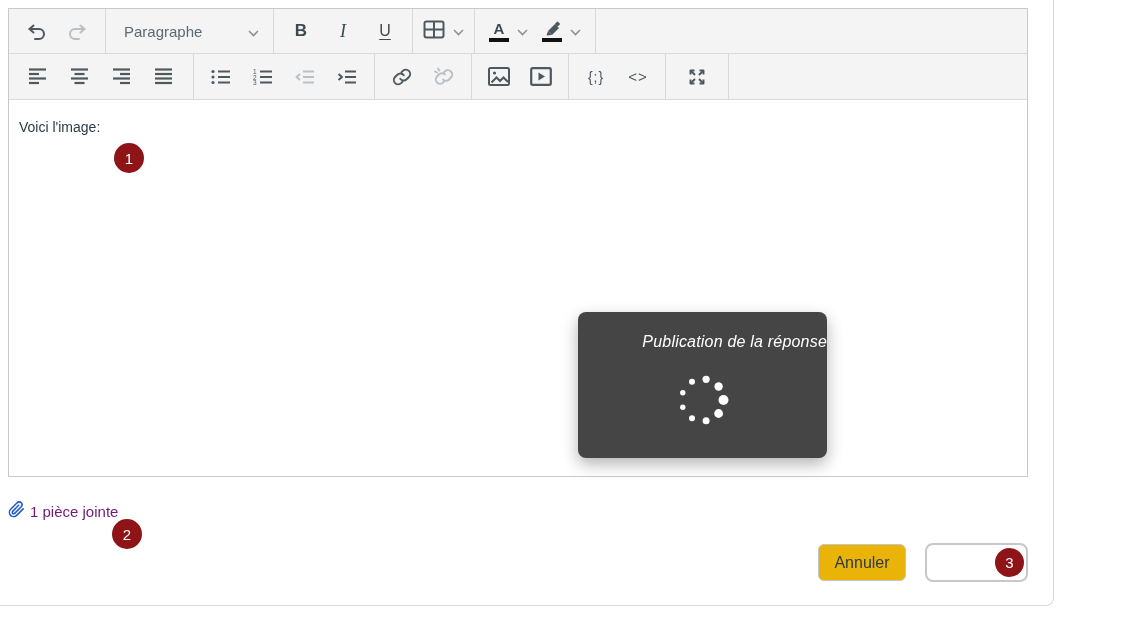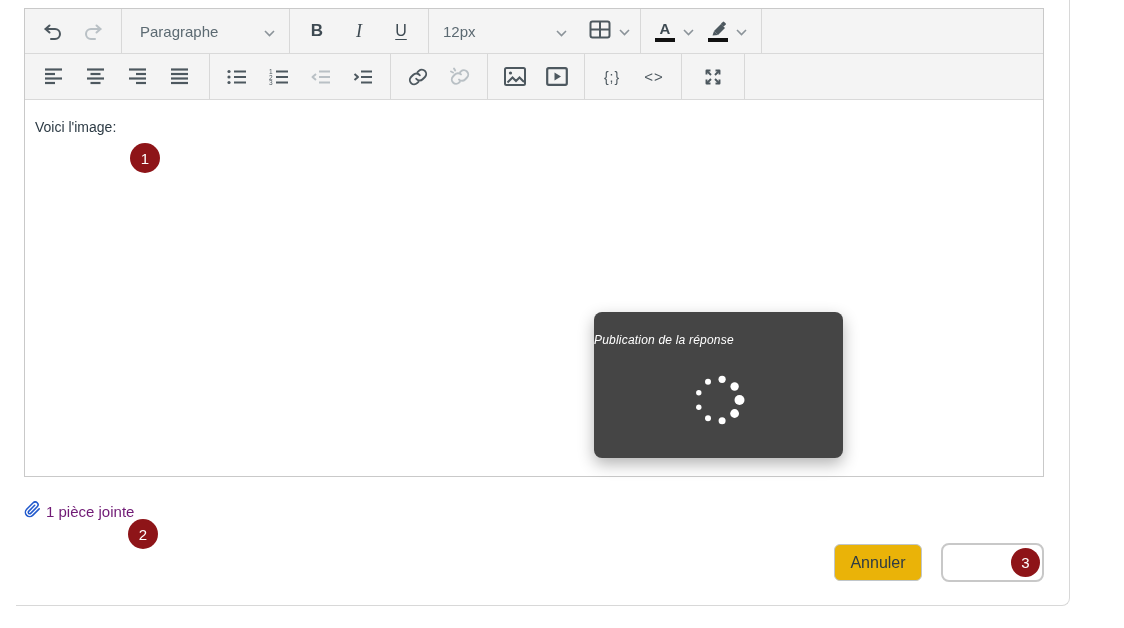--- a/index.html
+++ b/index.html
@@ -9,7 +9,7 @@
     font-family:"Liberation Sans", sans-serif; background:#fff; color:#2d3b45;
   }
   .card {
-    position:absolute; left:16px; top:0; width:1054px; height:606px;
+    position:absolute; left:0; top:0; width:1054px; height:606px;
     border-right:1px solid #d8d8d8; border-bottom:1px solid #d8d8d8;
     border-bottom-right-radius:8px;
   }

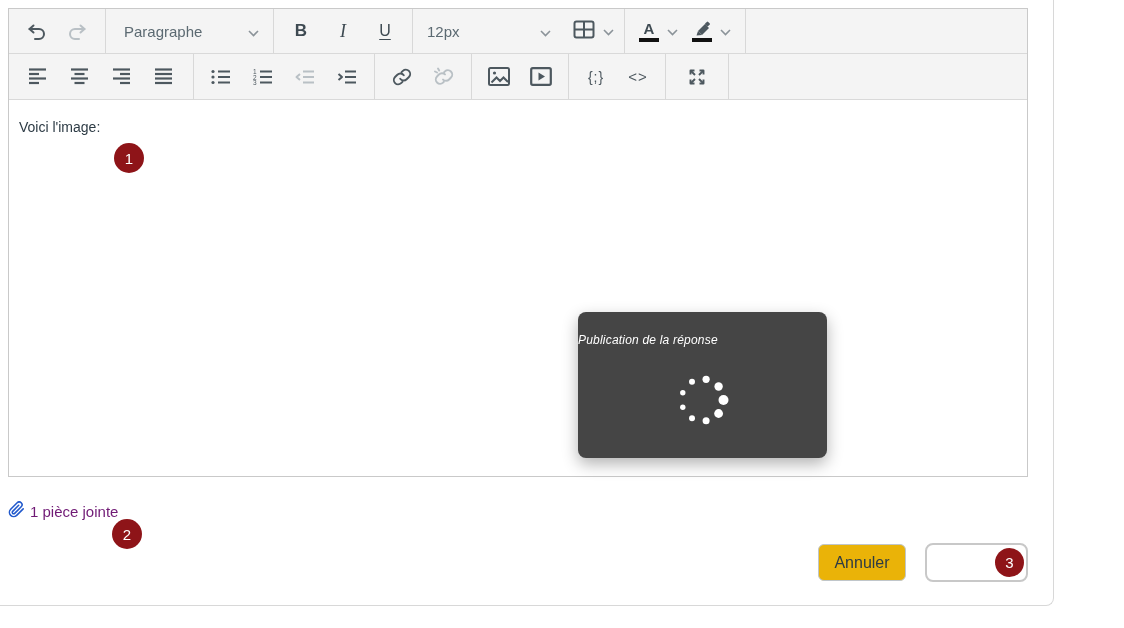--- a/index.html
+++ b/index.html
@@ -148,14 +148,6 @@
         </div>
 
         <div class="tb-group" style="padding:0;">
-          <button class="ddbtn" style="width:150px; padding:0 12px 0 14px;">
-            <span>12px</span>
-            <span class="chev">
-              <svg width="11" height="7" viewBox="0 0 11 7" fill="none" stroke="#8b9399" stroke-width="1.6">
-                  <polyline points="1,1 5.5,5.5 10,1"></polyline>
-                </svg>
-            </span>
-          </button>
           <button class="colorbtn" style="padding:0 10px;">
             <span style="color:#4d585f;">
               <svg width="22" height="19" viewBox="0 0 22 19" fill="none" stroke="currentColor" stroke-width="2">

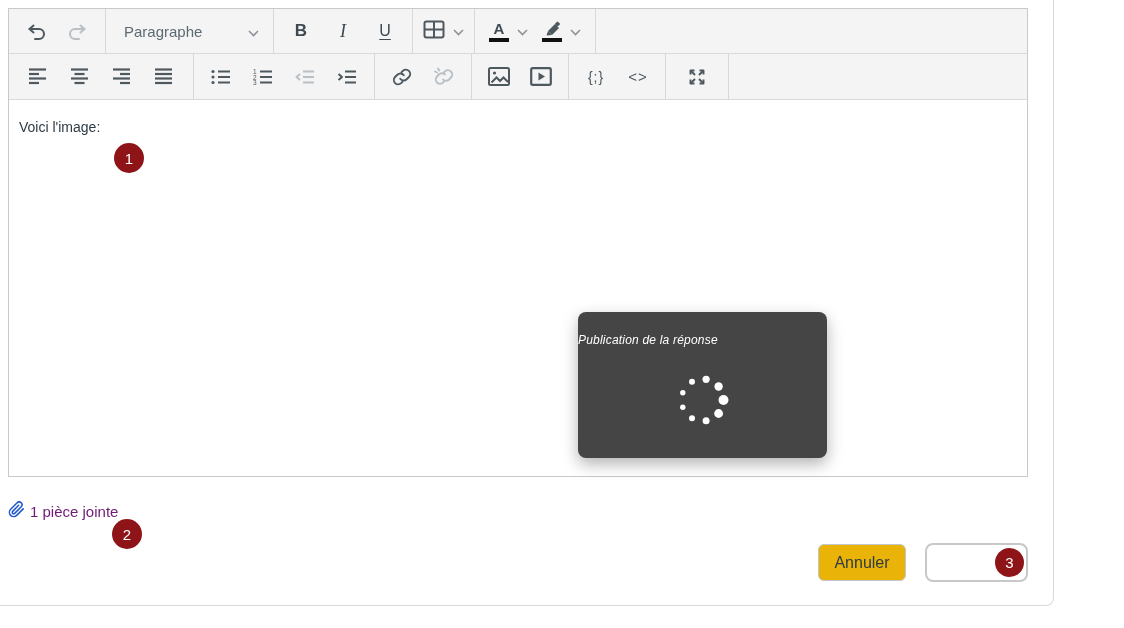--- a/index.html
+++ b/index.html
@@ -67,8 +67,8 @@
     box-shadow:0 6px 16px rgba(0,0,0,0.3);
   }
   .toast-msg {
-    margin-top:21px; text-align:left; color:#fff; font-style:italic;
-    font-size:12px; letter-spacing:0.2px;
+    margin-top:21px; text-align:right; color:#fff; font-style:italic;
+    font-size:16px; letter-spacing:0.2px;
   }
   .spinner-svg { position:absolute; left:0; top:0; }
   

